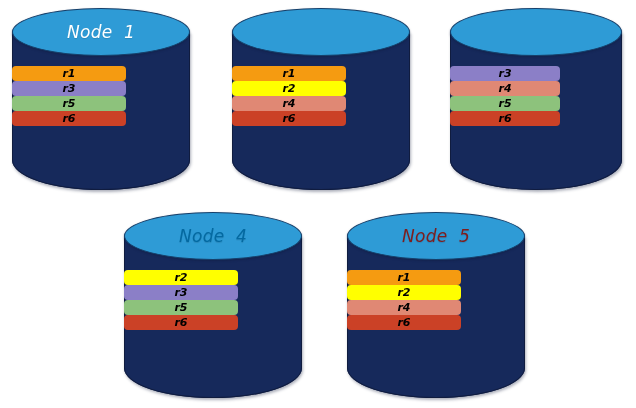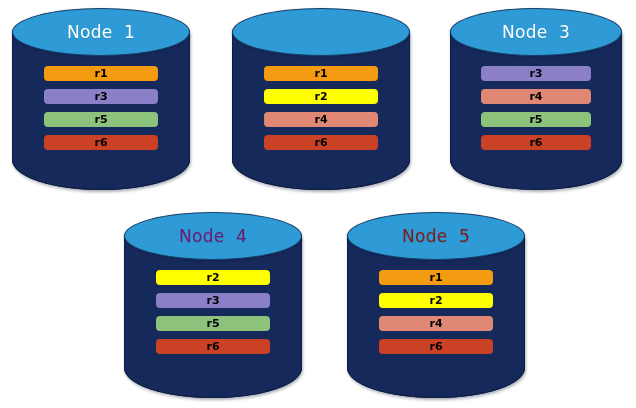--- a/index.html
+++ b/index.html
@@ -22,6 +22,7 @@
     top: 0;
     width: 636px;
     height: 316px;
+    font-style: italic;
   }
 
   .node {

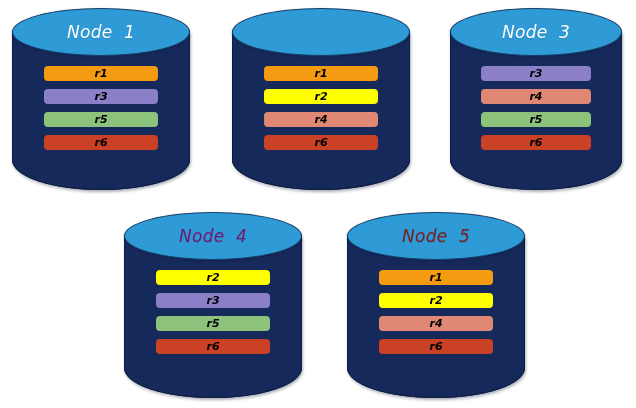--- a/index.html
+++ b/index.html
@@ -147,7 +147,6 @@
       <div class="cyl-body" style="background: rgb(22, 41, 91);"></div>
       <div class="cyl-body-outline"></div>
       <div class="cyl-top" style="background: rgb(46, 155, 214);"></div>
-      <div class="node-label" style="color: rgb(255, 255, 255);">Node  3</div>
       <div class="replicas">
         <div class="replica" style="background: rgb(139, 127, 199);">r3</div>
         <div class="replica" style="background: rgb(224, 136, 116);">r4</div>

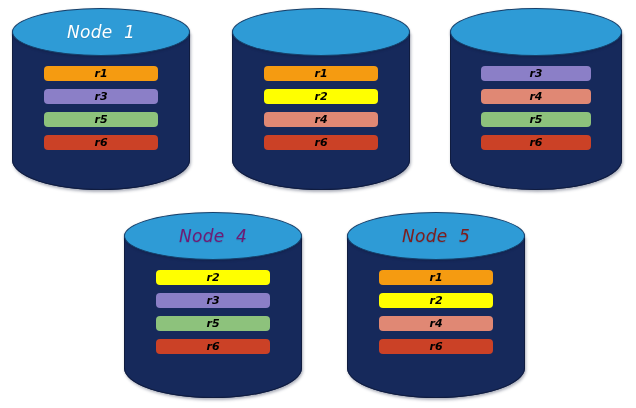--- a/index.html
+++ b/index.html
@@ -98,8 +98,6 @@
     z-index: 4;
     display: flex;
     flex-direction: column;
-    align-items: center;
-    gap: 8px;
   }
 
   .replica {

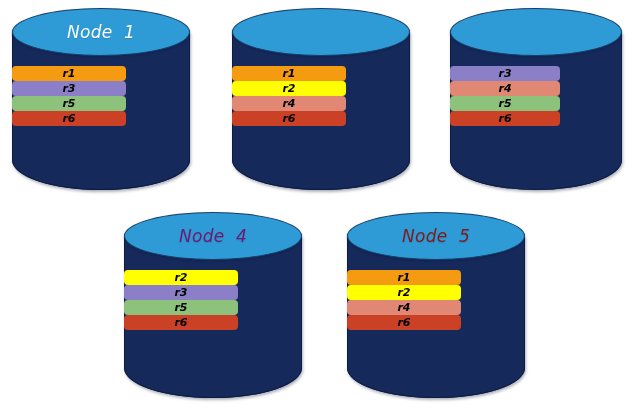--- a/index.html
+++ b/index.html
@@ -156,7 +156,7 @@
       <div class="cyl-body" style="background: rgb(22, 41, 91);"></div>
       <div class="cyl-body-outline"></div>
       <div class="cyl-top" style="background: rgb(46, 155, 214);"></div>
-      <div class="node-label" style="color: #701a75;">Node  4</div>
+      <div class="node-label" style="color: #0369a1;">Node  4</div>
       <div class="replicas">
         <div class="replica" style="background: rgb(255, 255, 0);">r2</div>
         <div class="replica" style="background: rgb(139, 127, 199);">r3</div>

